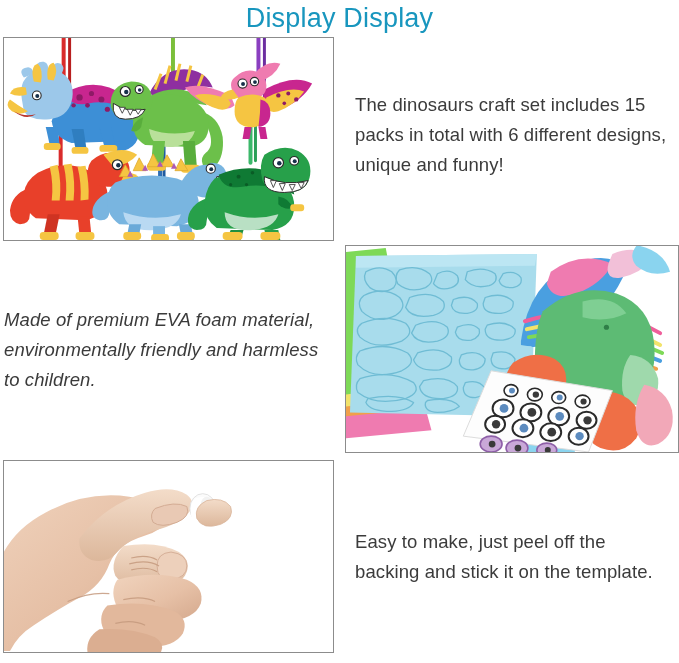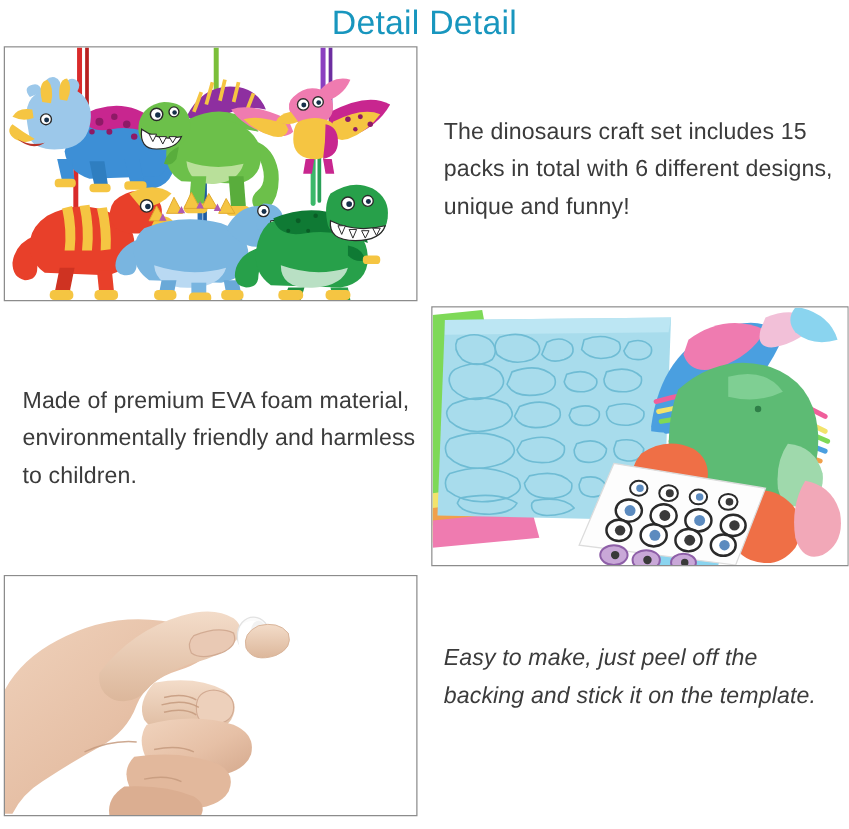--- a/index.html
+++ b/index.html
@@ -60,7 +60,7 @@
 
 <div class="page">
 
-  <div class="title">Detail Detail</div>
+  <div class="title">Display Display</div>
 
   <div class="panel panel-dinos">
     <svg viewBox="0 0 331 204" preserveAspectRatio="none">

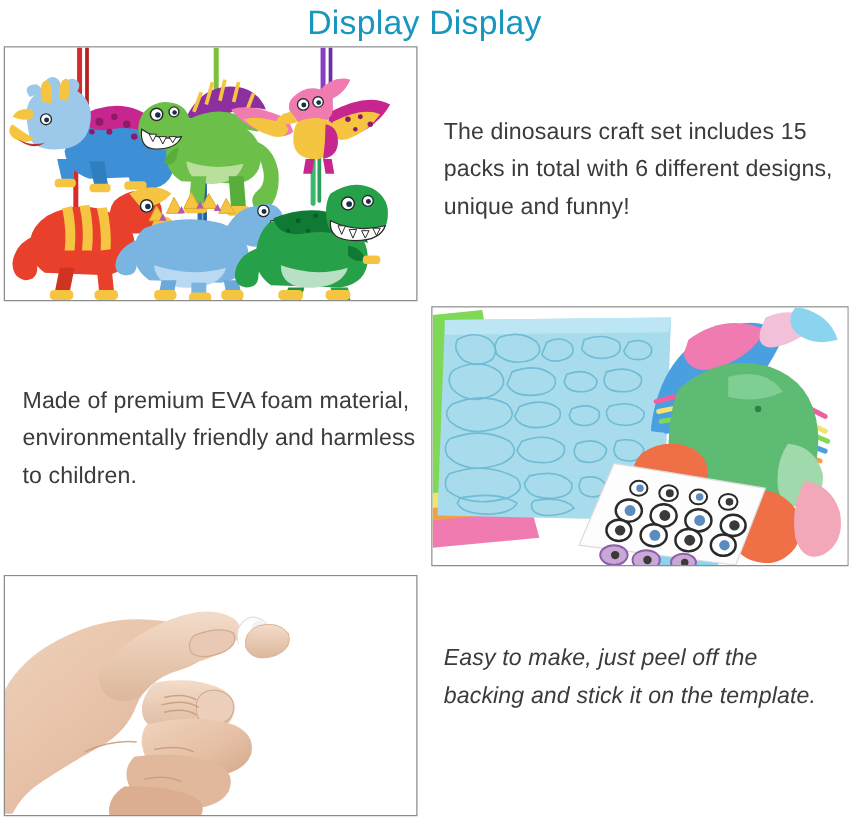--- a/index.html
+++ b/index.html
@@ -52,7 +52,7 @@
     letter-spacing: 0.1px;
   }
   .caption-1 { left: 355px; top: 90px;  width: 322px; }
-  .caption-2 { left: 18px;  top: 305px; width: 330px; }
+  .caption-2 { left: 4px;  top: 305px; width: 330px; font-style: italic; }
   .caption-3 { left: 355px; top: 511px; width: 320px; font-style: italic; }
 </style>
 </head>

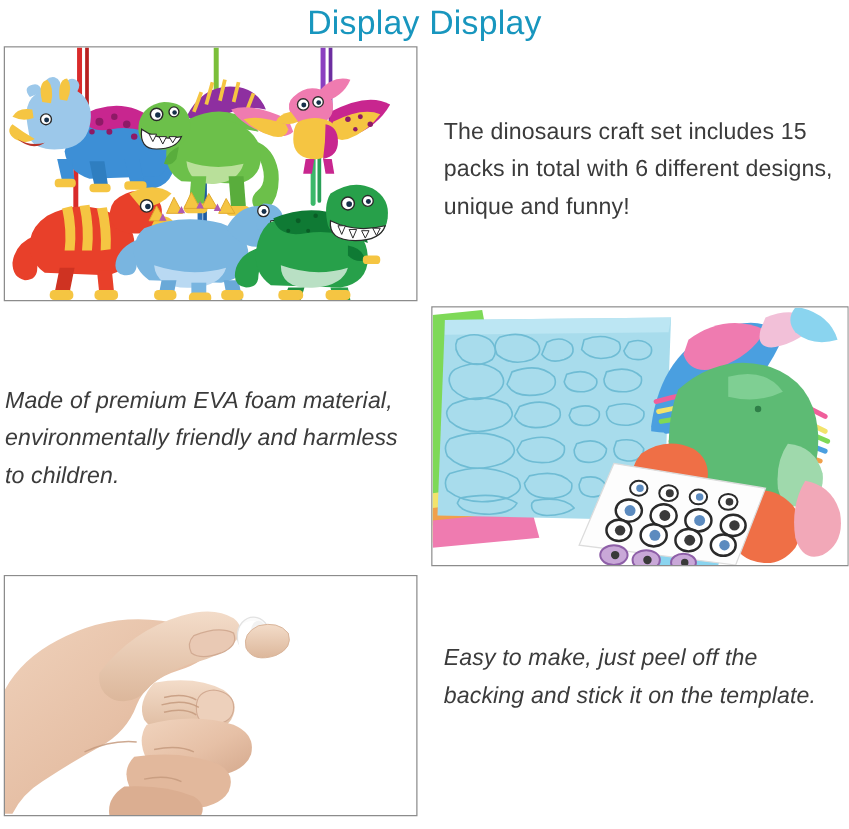--- a/index.html
+++ b/index.html
@@ -53,7 +53,7 @@
   }
   .caption-1 { left: 355px; top: 90px;  width: 322px; }
   .caption-2 { left: 4px;  top: 305px; width: 330px; font-style: italic; }
-  .caption-3 { left: 355px; top: 511px; width: 320px; font-style: italic; }
+  .caption-3 { left: 355px; top: 527px; width: 320px; }
 </style>
 </head>
 <body>

